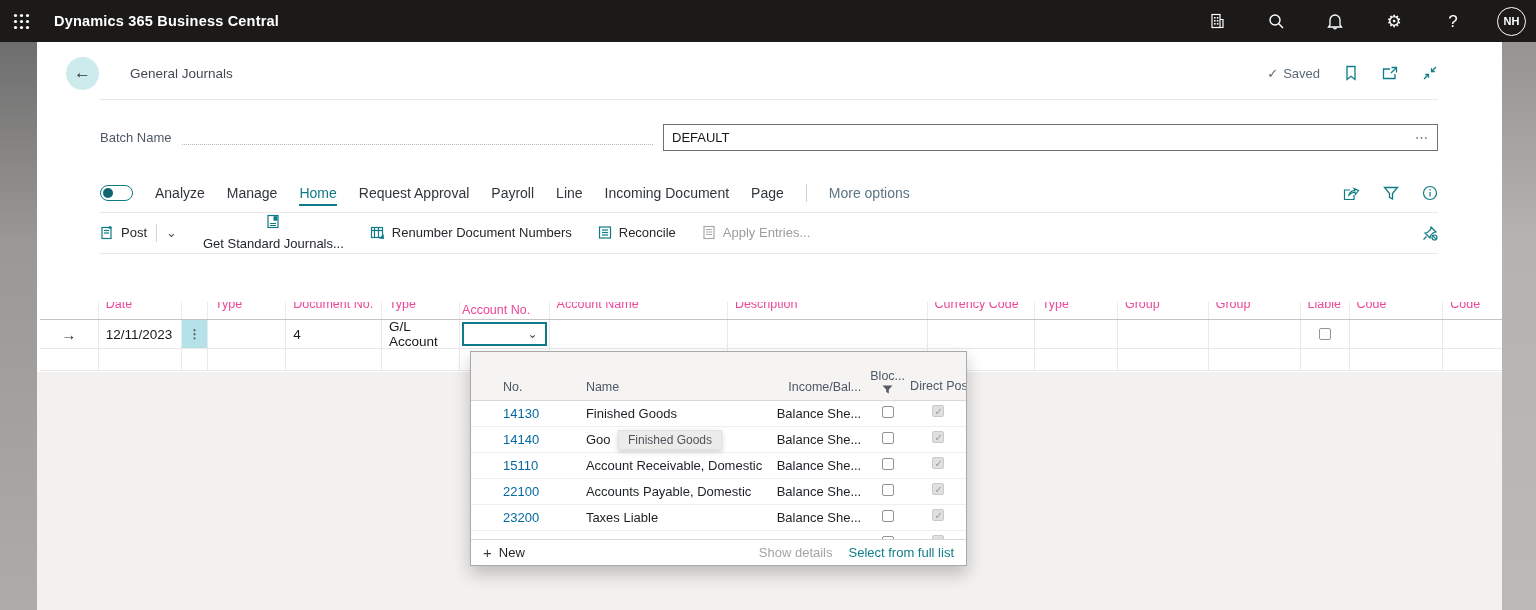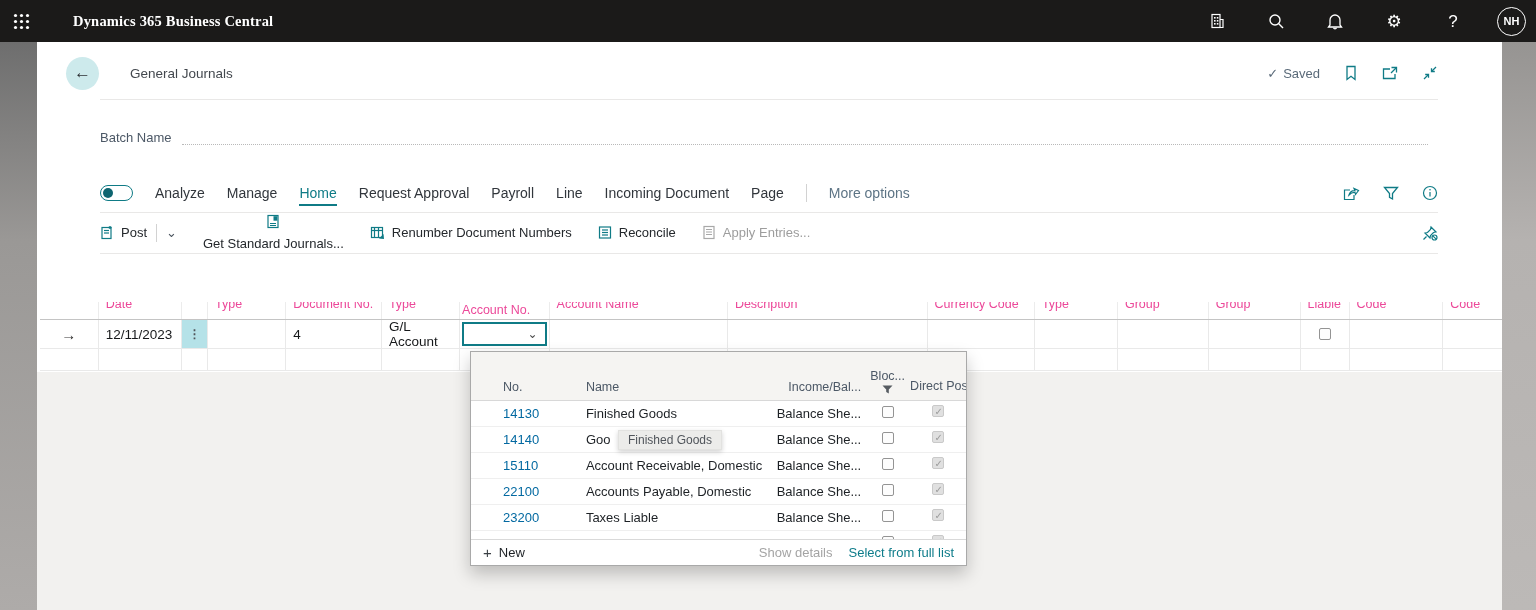--- a/index.html
+++ b/index.html
@@ -11,7 +11,7 @@
   .topbar { position:absolute; left:0; top:0; width:1536px; height:42px; background:#1b1a19;
             display:flex; align-items:center; color:#fff; z-index:20; }
   .waffle { width:42px; height:42px; display:flex; align-items:center; justify-content:center; cursor:pointer; }
-  .topbar-title { font-size:14.5px; font-weight:700; margin-left:31px; letter-spacing:.2px;font-family:Liberation Serif, serif; }
+  .topbar-title { font-size:14.5px; font-weight:700; margin-left:12px; letter-spacing:.2px; }
   .topbar-right { margin-left:auto; display:flex; align-items:center; gap:29px; padding-right:10px; }
   .tb-icon { width:30px; height:30px; display:flex; align-items:center; justify-content:center; cursor:pointer; color:#fff; }
   .tb-glyph { font-size:17px; line-height:1; }

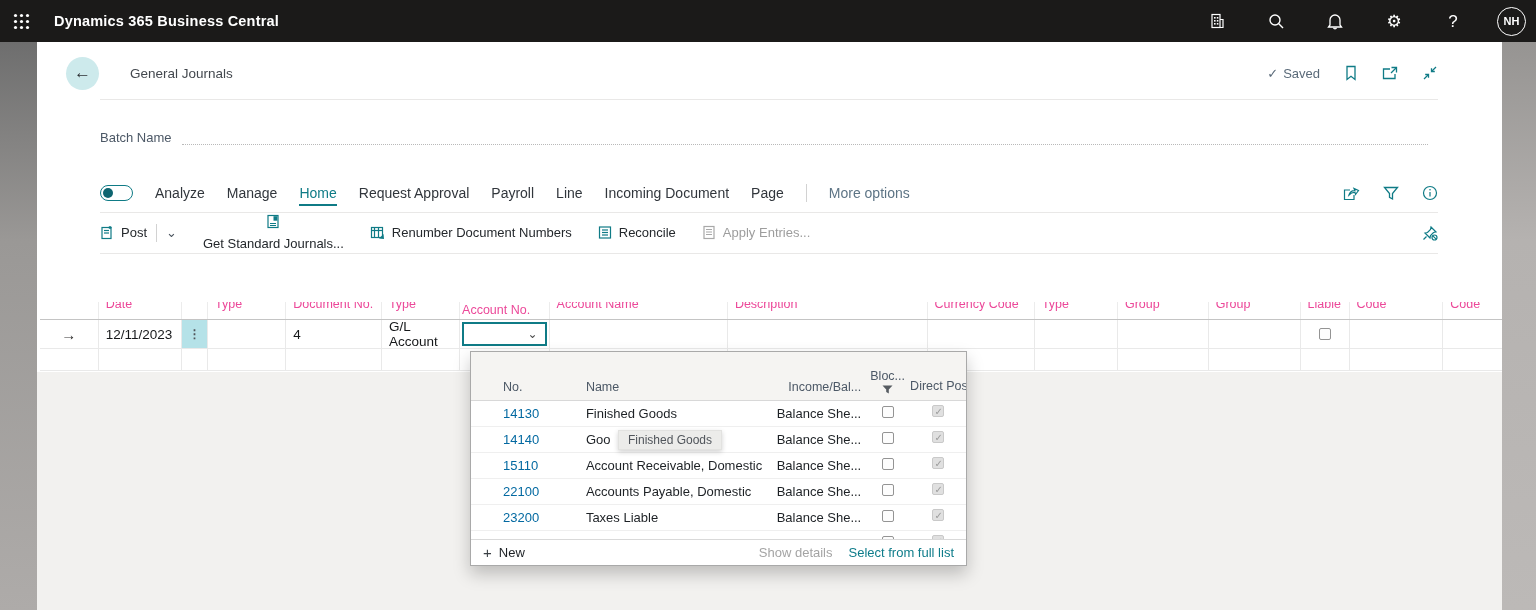--- a/index.html
+++ b/index.html
@@ -222,6 +222,10 @@
     <div class="batch">
       <span class="batch-label">Batch Name</span>
       <span class="leader"></span>
+      <div class="field">
+        <span class="field-value">DEFAULT</span>
+        <span class="field-ellipsis">⋯</span>
+      </div>
     </div>
 
     <div class="menurow">

